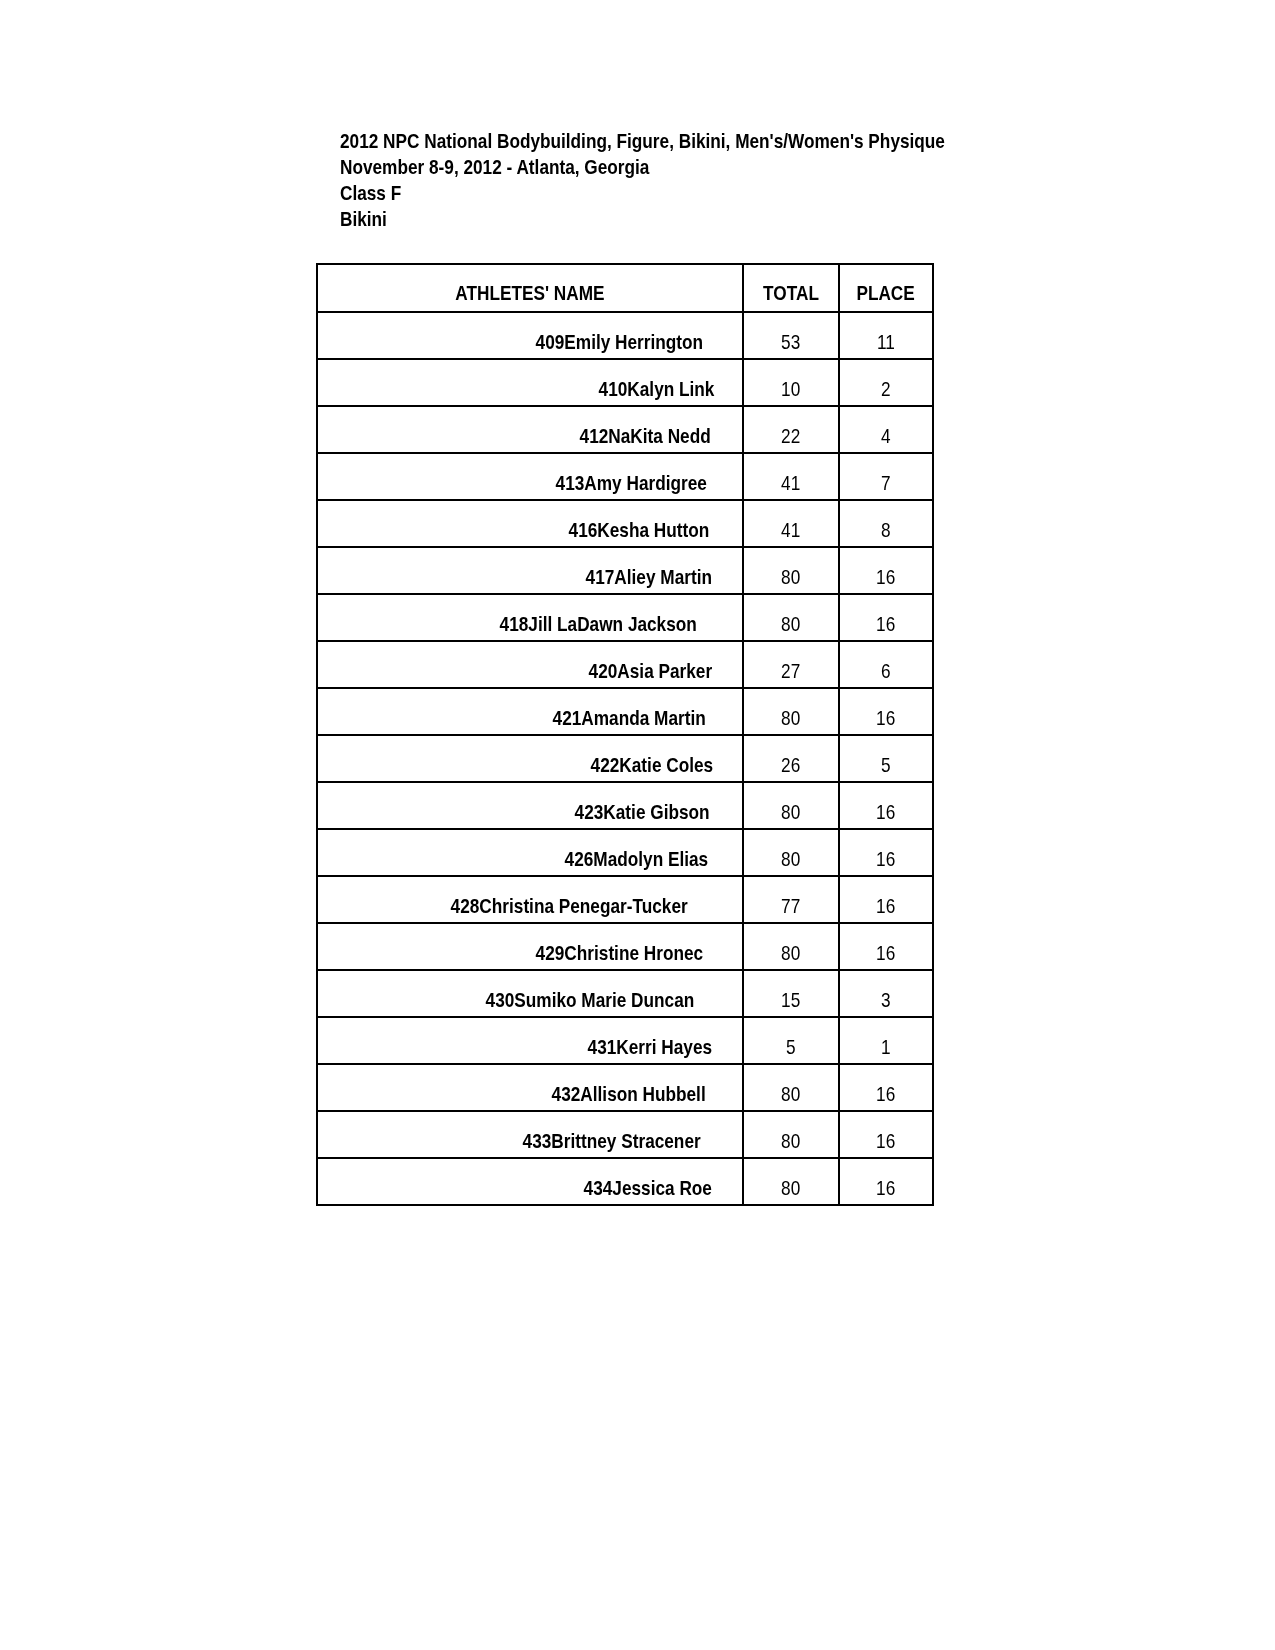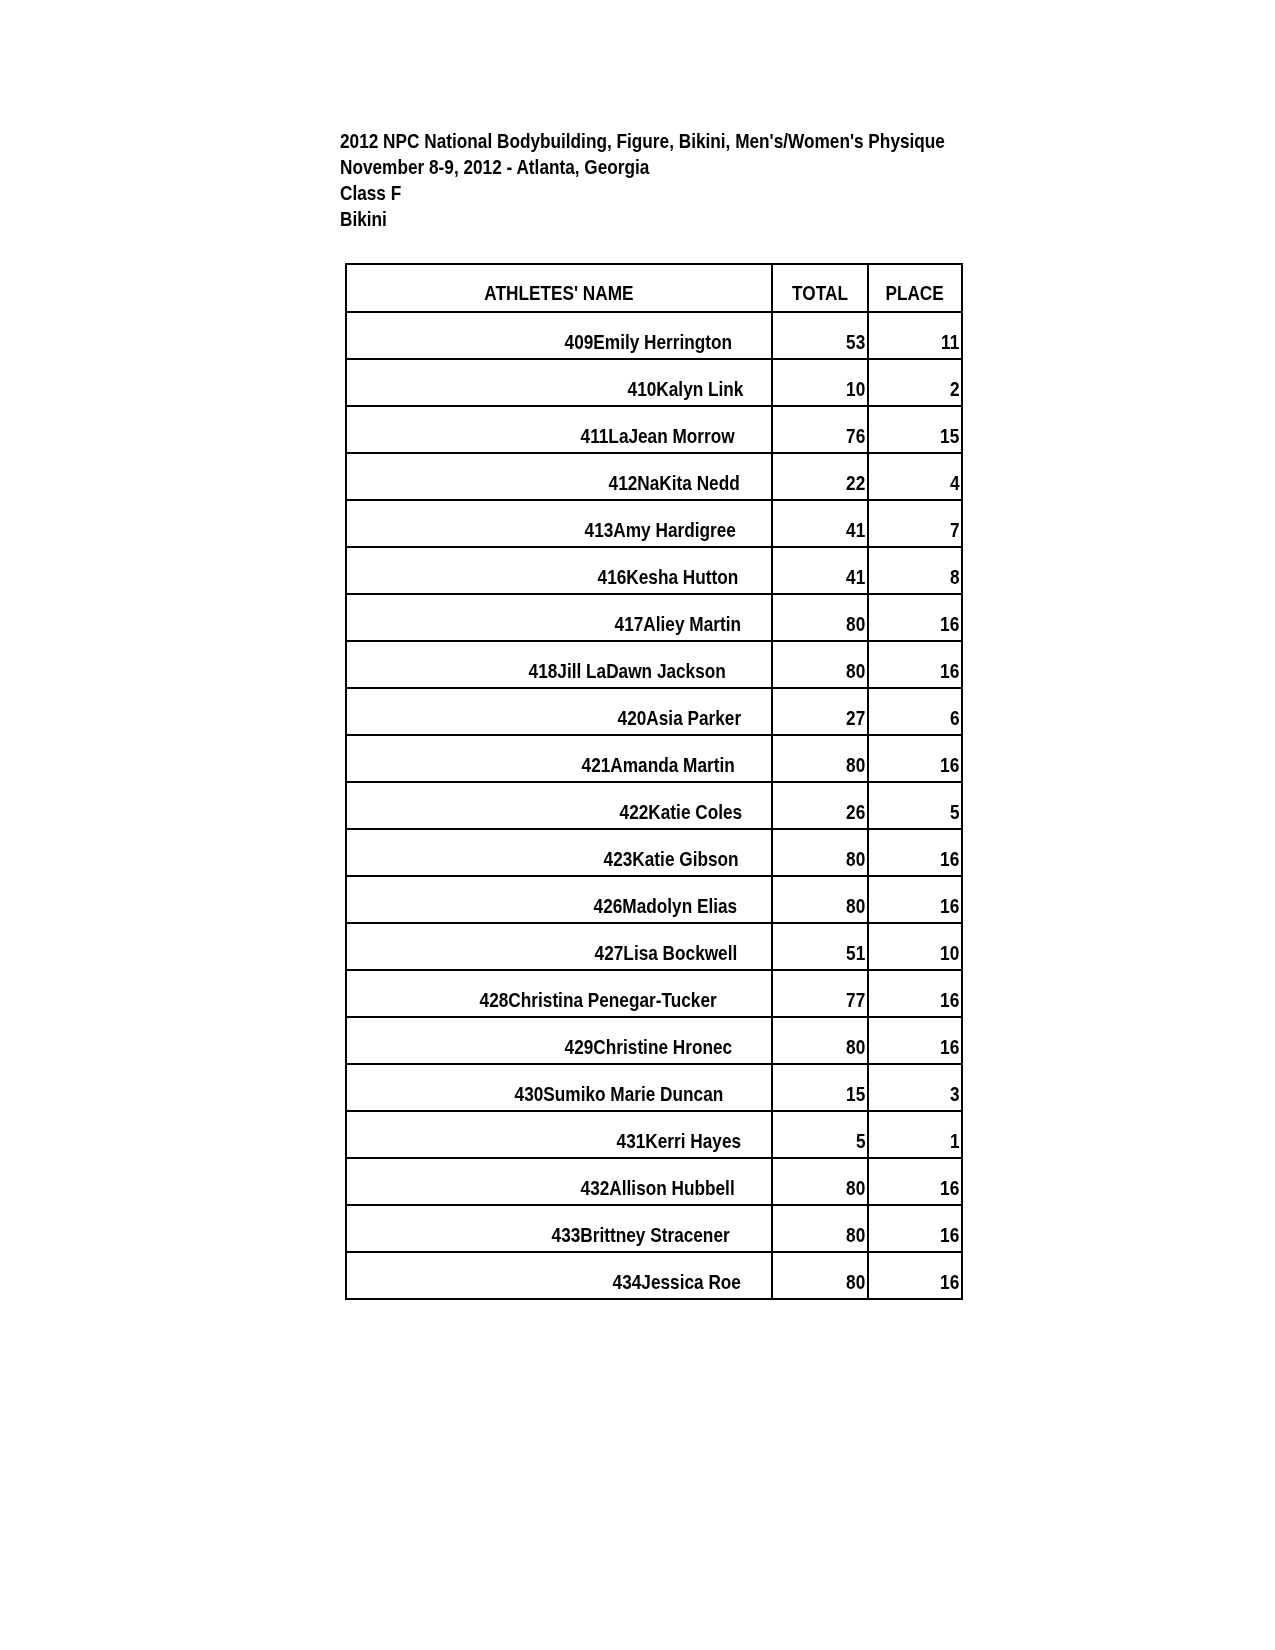--- a/index.html
+++ b/index.html
@@ -40,7 +40,7 @@
 
   table.results {
     position: absolute;
-    left: 345px;
+    left: 316px;
     top: 263px;
     border-collapse: collapse;
     table-layout: fixed;

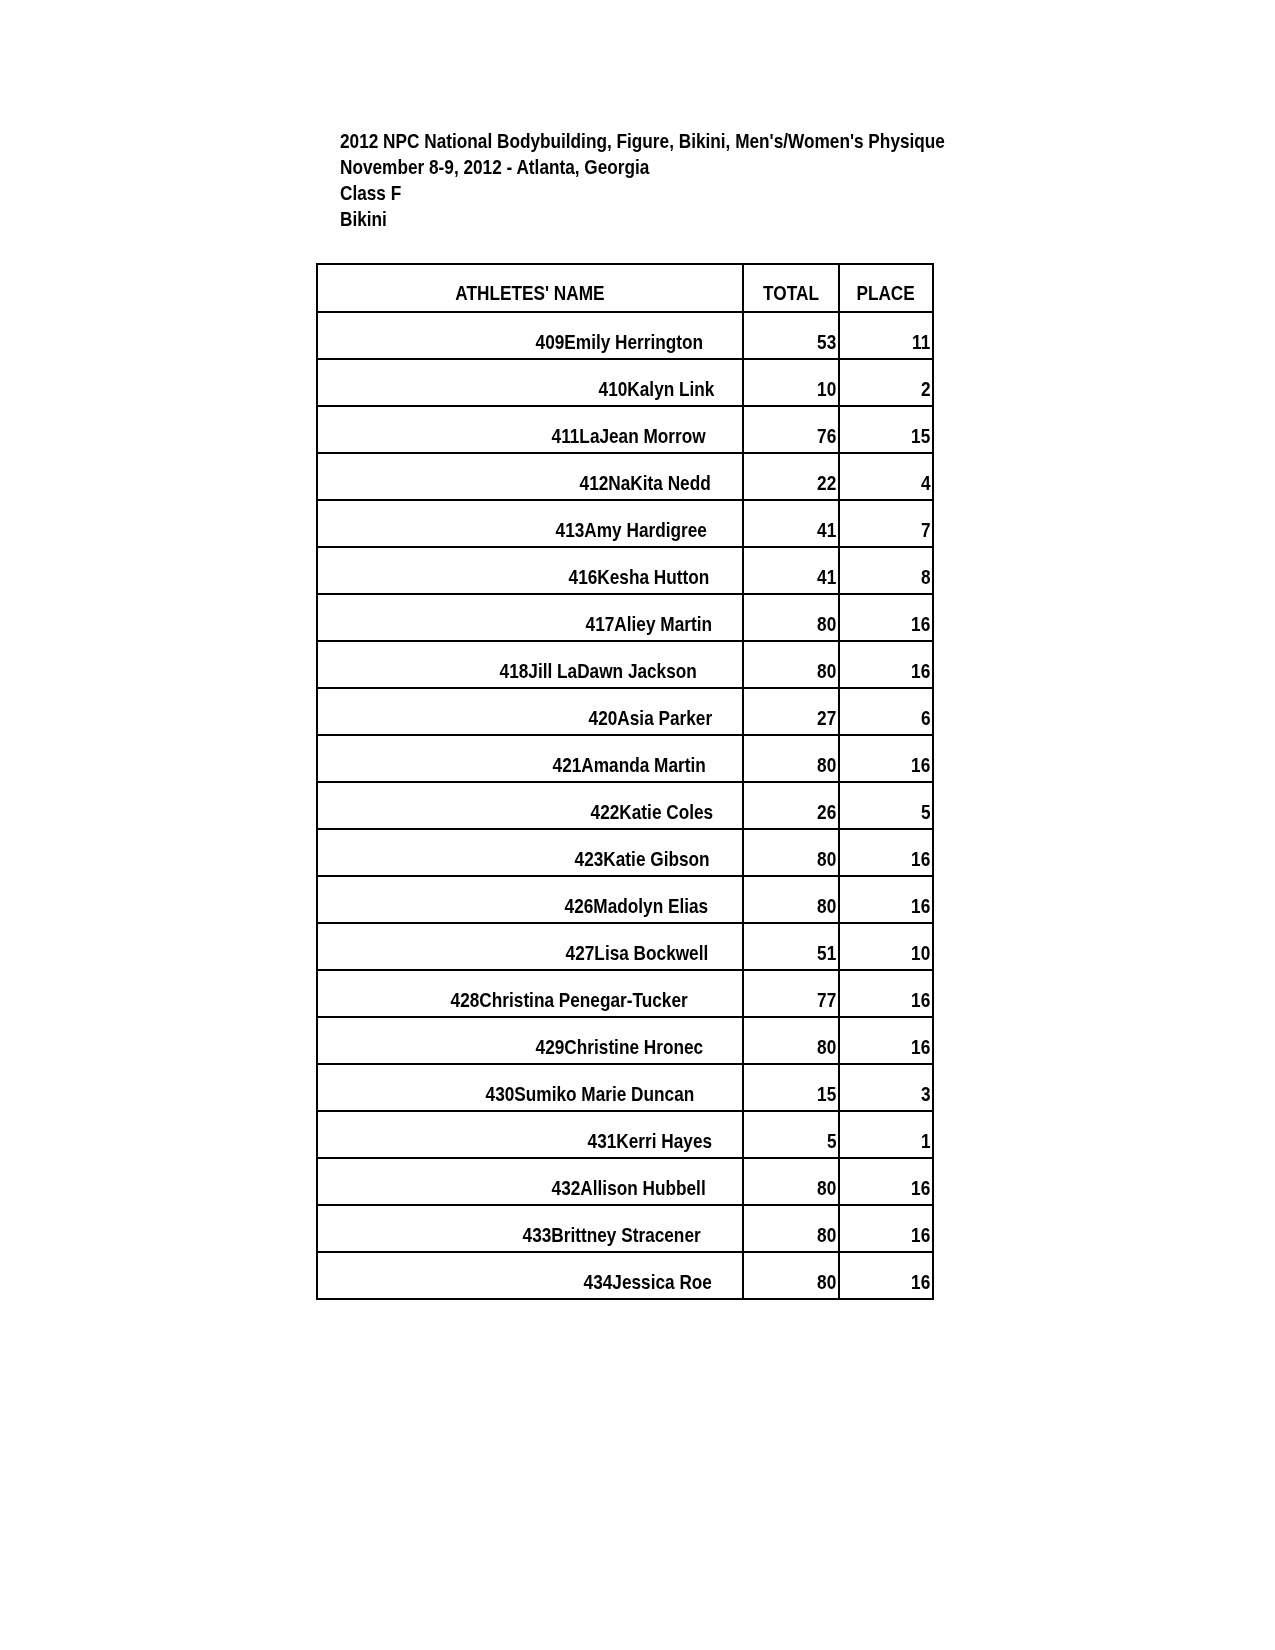--- a/index.html
+++ b/index.html
@@ -68,8 +68,8 @@
     font-weight: bold;
   }
   td.num-cell {
-    text-align: right;
-    font-weight: bold;
+    text-align: center;
+    font-weight: normal;
   }
   .num {
     display: inline-block;

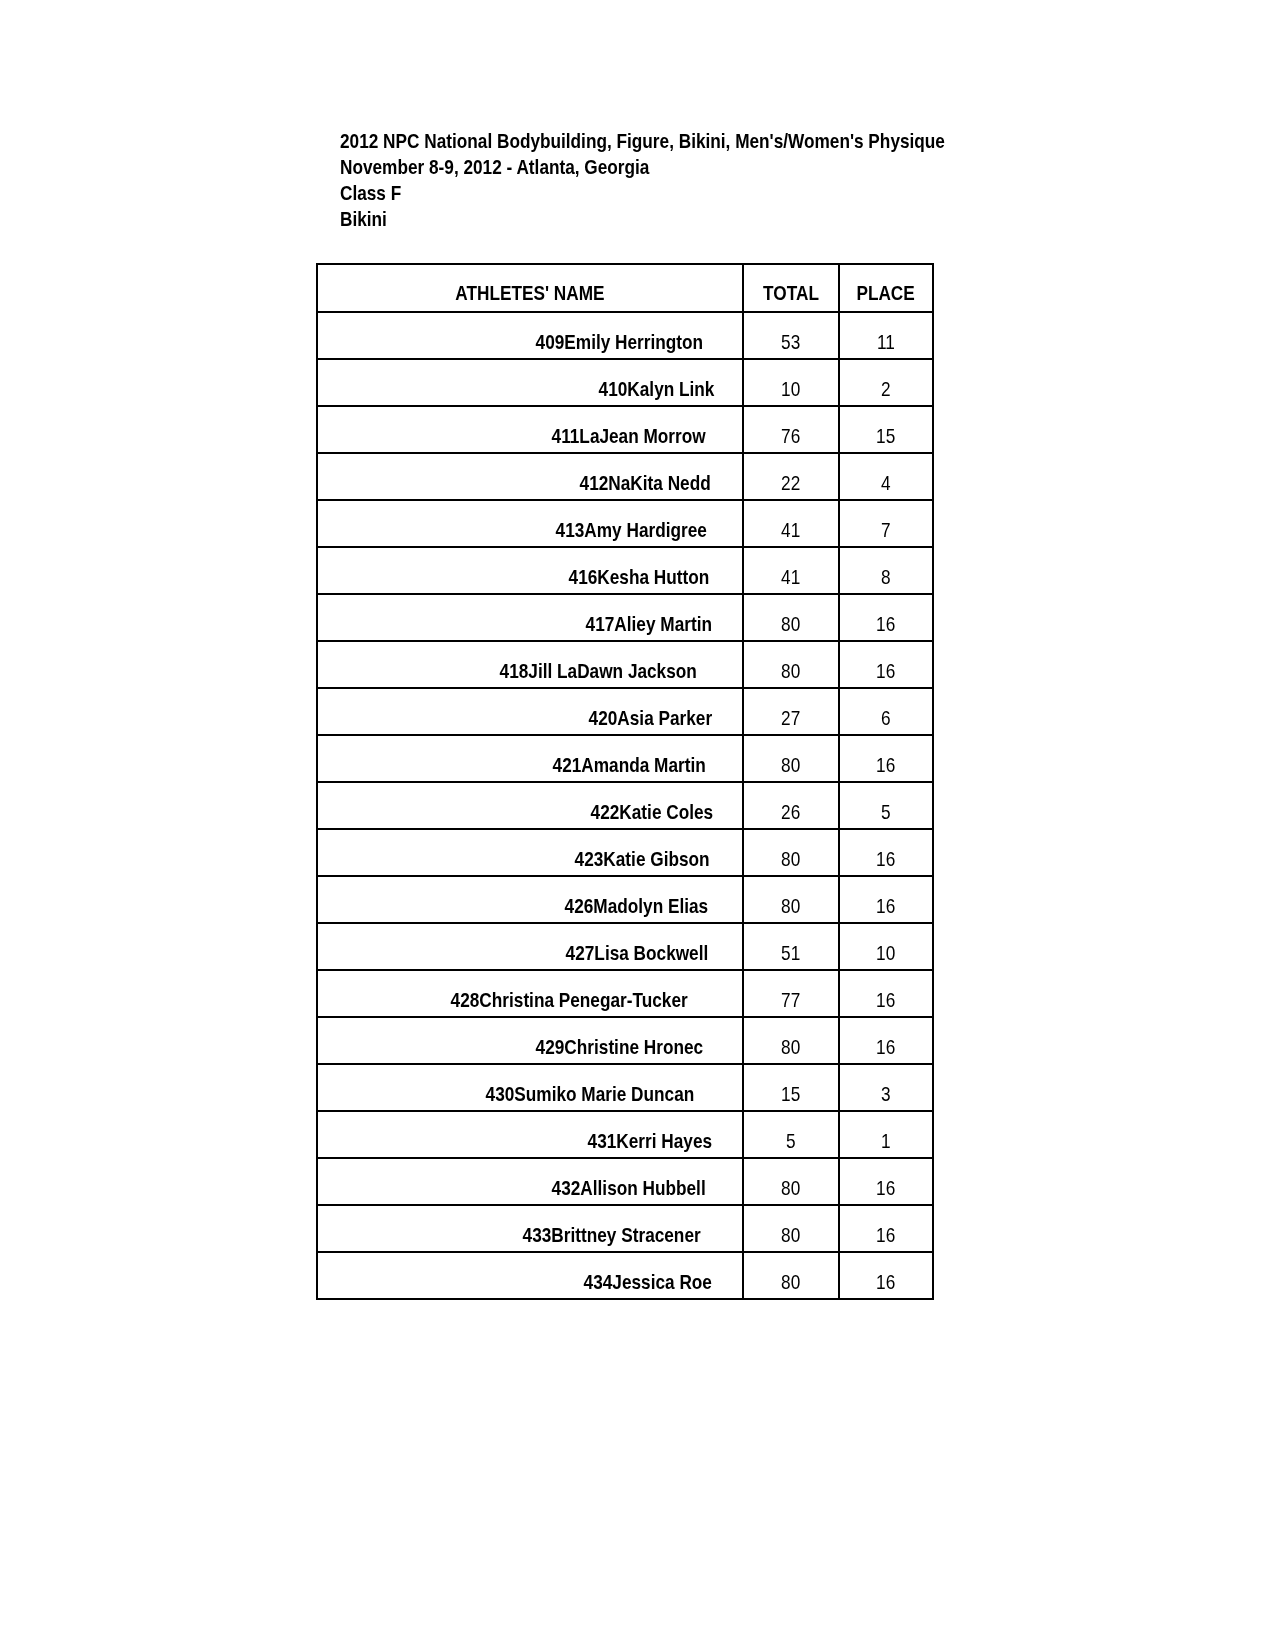--- a/index.html
+++ b/index.html
@@ -142,19 +142,6 @@
     </td>
   </tr>
 
-  <tr>
-    <td class="name-cell">
-      <span class="ctext left">
-        <span class="num">411</span><span>LaJean Morrow</span>
-      </span>
-    </td>
-    <td class="num-cell">
-      <span class="ctext">76</span>
-    </td>
-    <td class="num-cell">
-      <span class="ctext">15</span>
-    </td>
-  </tr>
 
   <tr>
     <td class="name-cell">

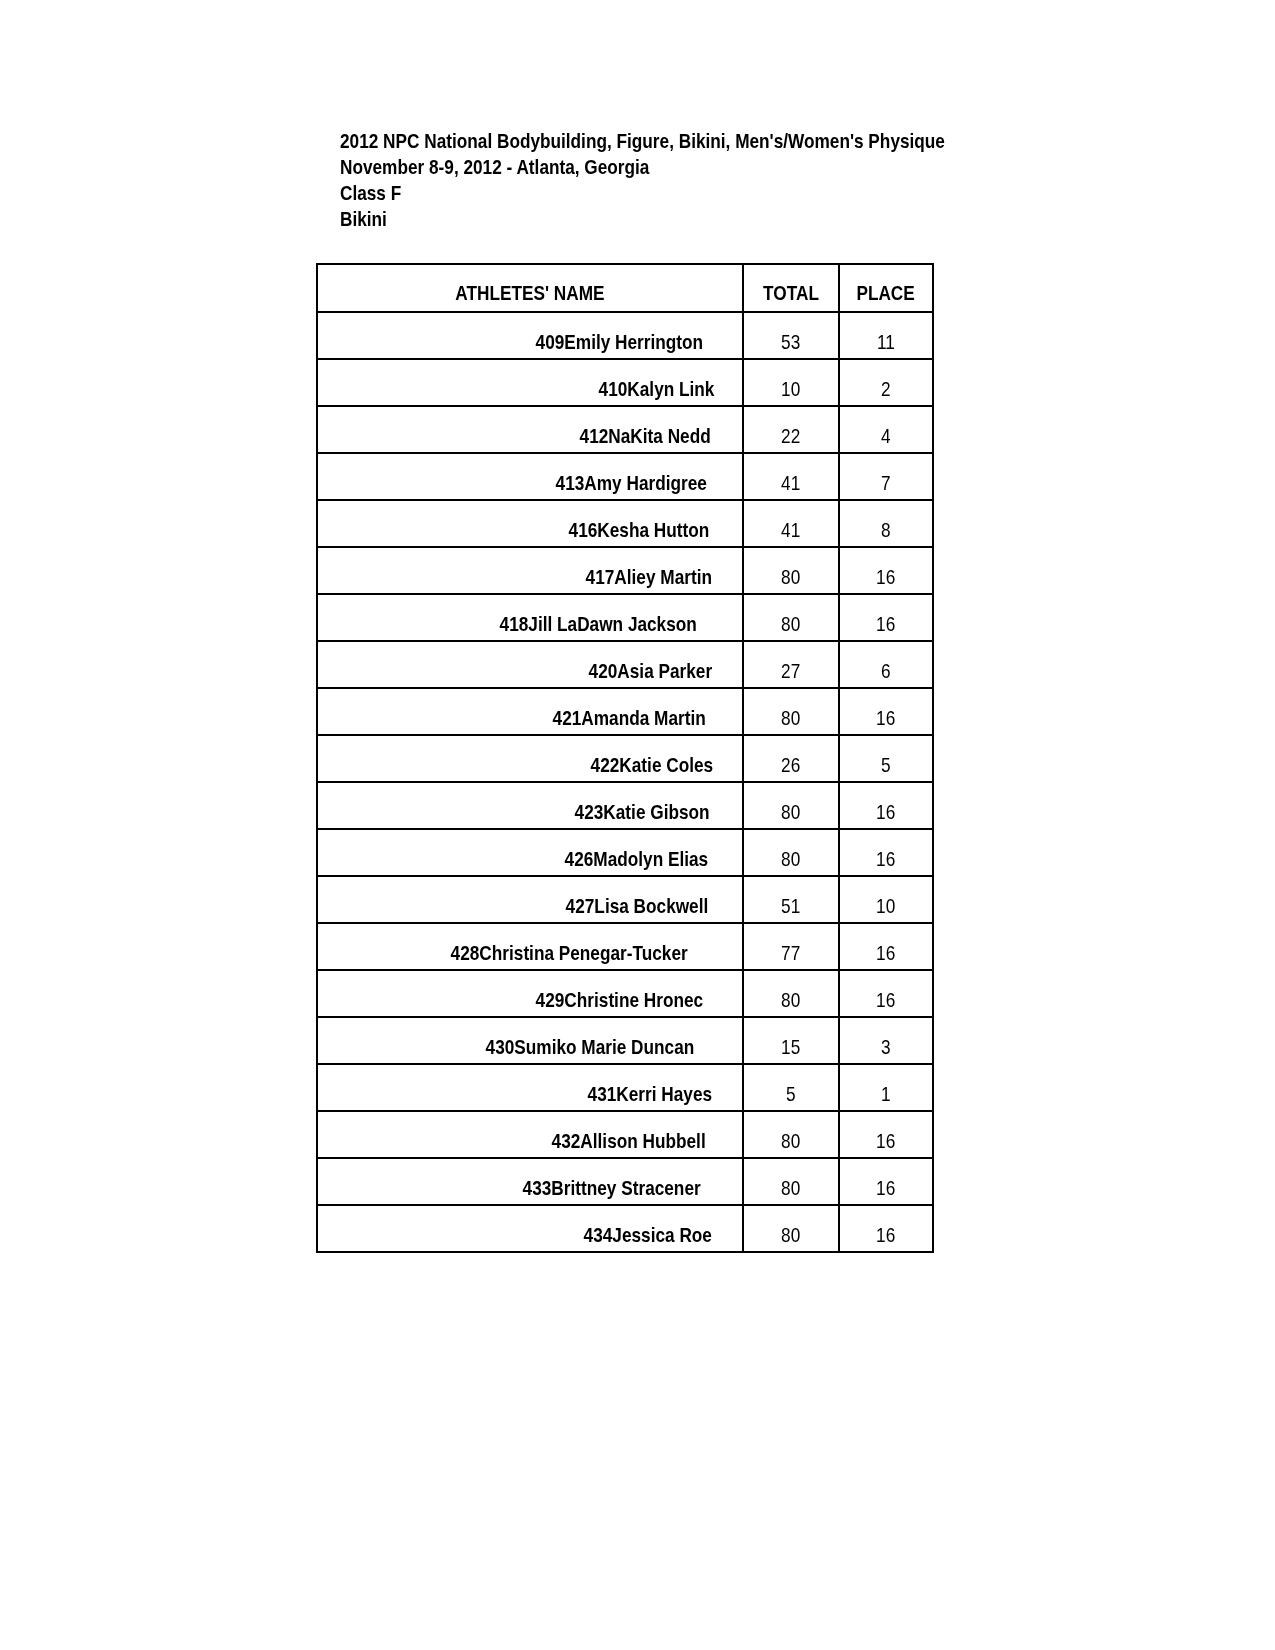--- a/index.html
+++ b/index.html
@@ -288,19 +288,6 @@
     </td>
   </tr>
 
-  <tr>
-    <td class="name-cell">
-      <span class="ctext left">
-        <span class="num">427</span><span>Lisa Bockwell</span>
-      </span>
-    </td>
-    <td class="num-cell">
-      <span class="ctext">51</span>
-    </td>
-    <td class="num-cell">
-      <span class="ctext">10</span>
-    </td>
-  </tr>
 
   <tr>
     <td class="name-cell">

